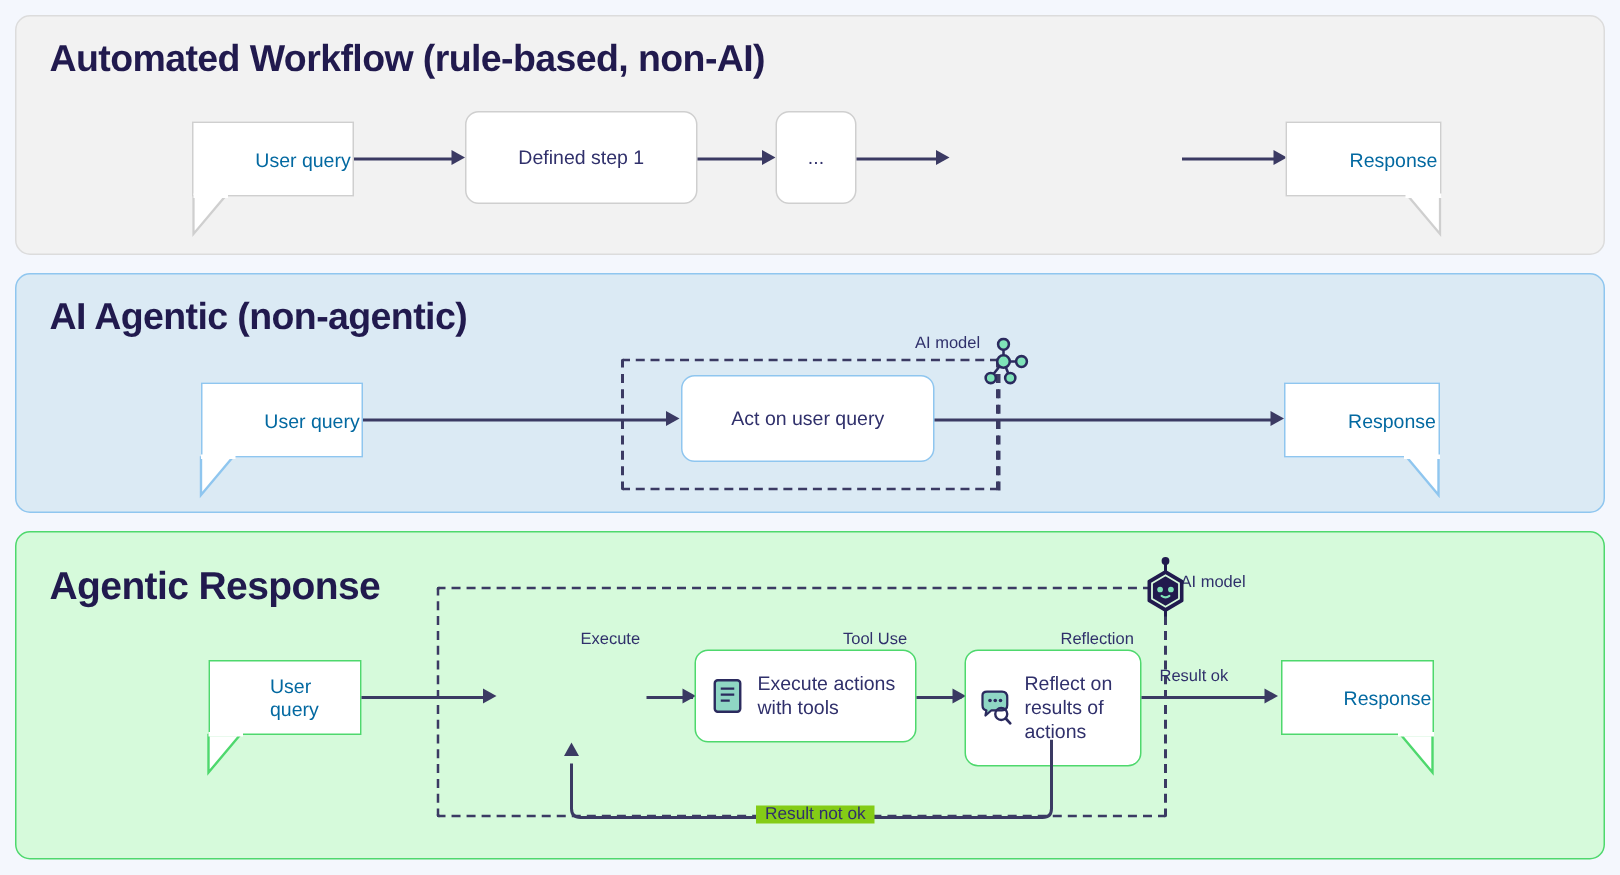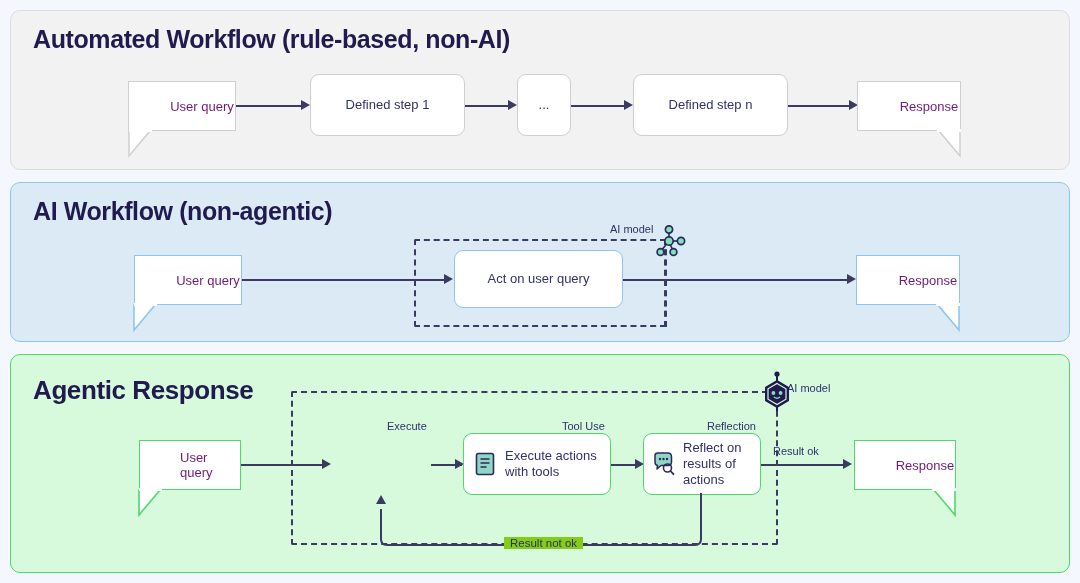--- a/index.html
+++ b/index.html
@@ -42,7 +42,7 @@
   
   .bubble {
     display: flex; align-items: center; justify-content: center;
-    font-size: 13px; color: #701a75;
+    font-size: 13px; color: #0369a1;
     background: #fff;
     padding-left: 40px;
   }

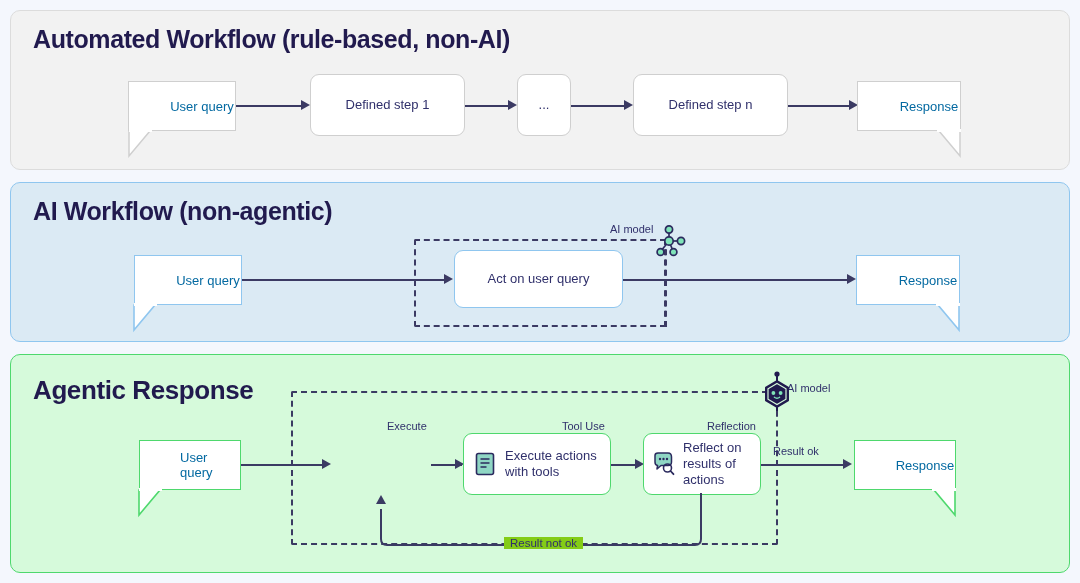--- a/index.html
+++ b/index.html
@@ -135,9 +135,6 @@
     <div class="conn" style="left:560px; top:94px; width:58px;"></div>
     <div class="arrowhead" style="left:613px; top:89px;"></div>
 
-    <div class="node step-box grey-box" style="left:622px; top:63px; width:155px; height:62px;">
-      <span>Defined step n</span>
-    </div>
 
     <div class="conn" style="left:777px; top:94px; width:66px;"></div>
     <div class="arrowhead" style="left:838px; top:89px;"></div>

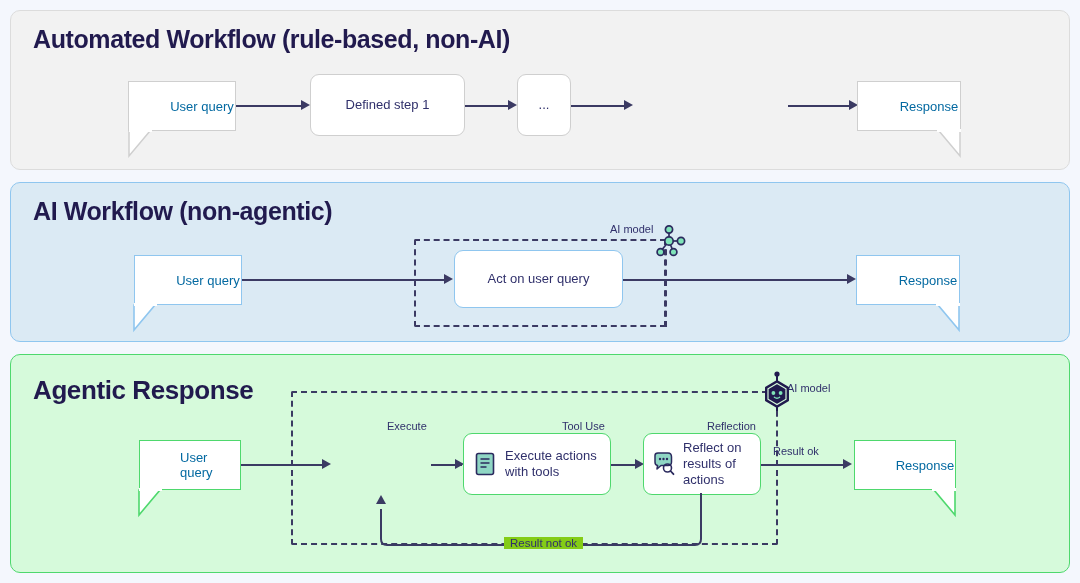--- a/index.html
+++ b/index.html
@@ -149,7 +149,7 @@
   </div>
 
   <div class="panel panel-2">
-    <div class="panel-title">AI Workflow (non-agentic)</div>
+    <div class="panel-title">AI Agentic (non-agentic)</div>
 
     <div class="node bubble bub-blue" style="left:123px; top:72px; width:108px; height:50px;">
       <span>User query</span>

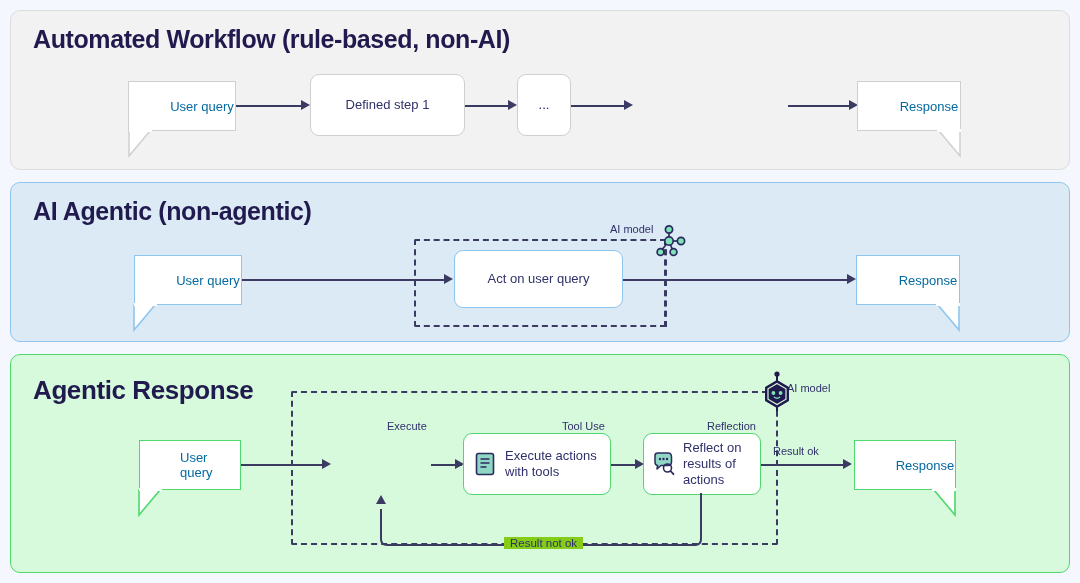--- a/index.html
+++ b/index.html
@@ -250,7 +250,7 @@
     <div class="conn" style="left:600px; top:109px; width:30px;"></div>
     <div class="arrowhead" style="left:624px; top:104px;"></div>
 
-    <div class="node step-box green-box" style="left:632px; top:78px; width:118px; height:62px;justify-content:flex-end;">
+    <div class="node step-box green-box" style="left:632px; top:78px; width:118px; height:78px;justify-content:flex-end;">
       <div class="box-inner" style="gap:7px; padding:0 8px;">
         <svg class="icon" width="24" height="26" viewBox="0 0 24 26">
           <path d="M3 4.5 Q3 2 6 2 L16 2 Q19.5 2 19.5 6 L19.5 11 Q19.5 14.5 16 14.5 L9 14.5 L5 18 L5.6 14.5 Q3 14.2 3 11 Z" fill="#8fd6c4" stroke="#2b2a5e" stroke-width="1.5" stroke-linejoin="round"></path>

